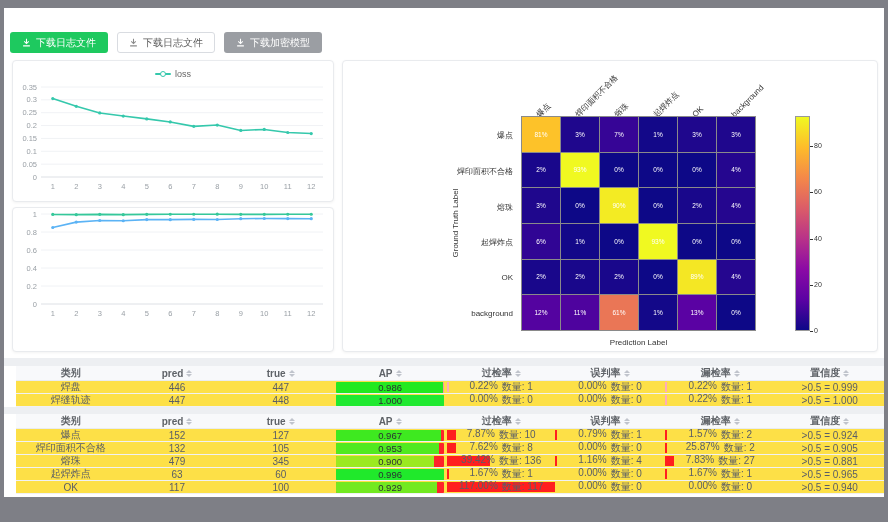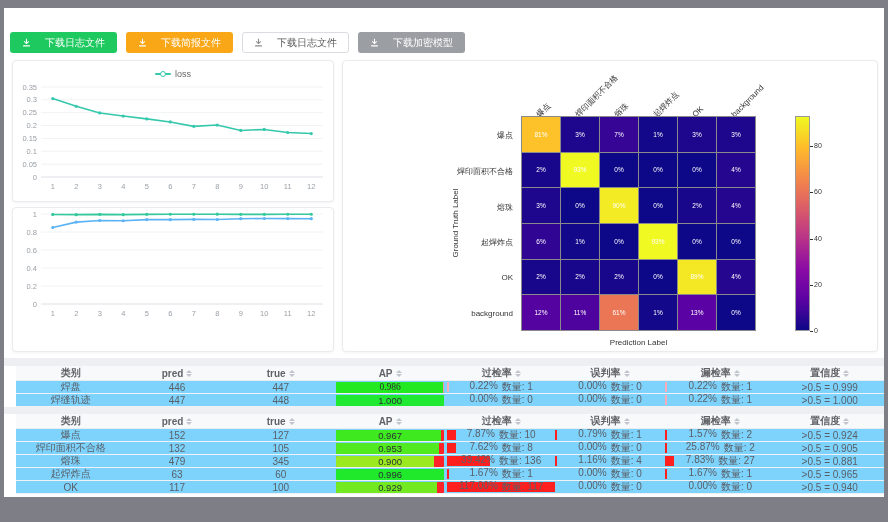--- a/index.html
+++ b/index.html
@@ -9,7 +9,7 @@
 
   
   .toolbar { position:absolute; left:6px; top:24px; display:flex; gap:9px; }
-  .btn { display:inline-flex; align-items:center; gap:14px; height:21px; padding:0 11px; border-radius:3px; font-size:10px; border:1px solid transparent; cursor:pointer; white-space:nowrap; }
+  .btn { display:inline-flex; align-items:center; gap:5px; height:21px; padding:0 11px; border-radius:3px; font-size:10px; border:1px solid transparent; cursor:pointer; white-space:nowrap; }
   .btn svg { width:9px; height:9px; }
   .btn-green  { background:#1ec95f; color:#fff; }
   .btn-orange { background:#f9a717; color:#fff; }

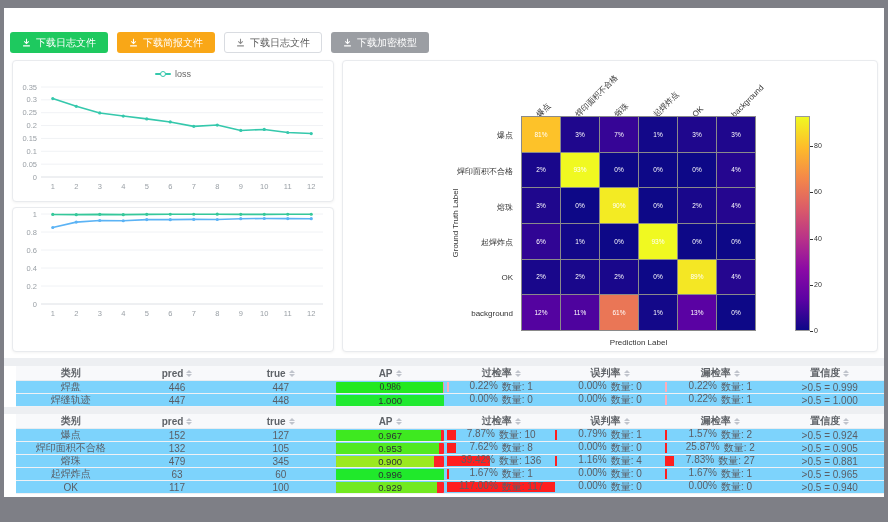--- a/index.html
+++ b/index.html
@@ -74,12 +74,6 @@
             <path d="M6 1v6M3 4.5L6 7.5 9 4.5M1.5 10.5h9" stroke="#fff" stroke-width="1.4" fill="none"></path>
           </svg>
         <span>下载日志文件</span>
-      </button>
-      <button class="btn btn-orange">
-        <svg viewBox="0 0 12 12">
-            <path d="M6 1v6M3 4.5L6 7.5 9 4.5M1.5 10.5h9" stroke="#fff" stroke-width="1.4" fill="none"></path>
-          </svg>
-        <span>下载简报文件</span>
       </button>
       <button class="btn btn-plain">
         <svg viewBox="0 0 12 12">

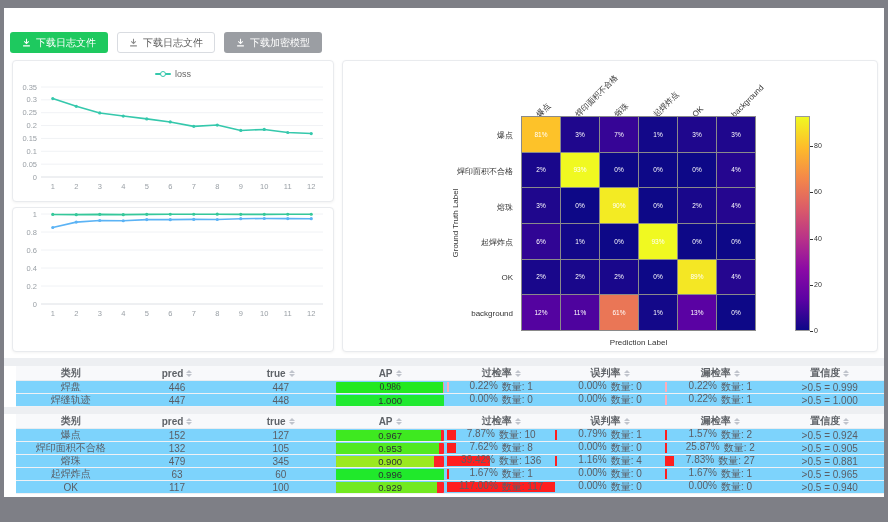--- a/index.html
+++ b/index.html
@@ -44,7 +44,7 @@
   .band { position:absolute; left:0; right:0; background:#edeff2; }
   #band1 { top:350px; height:8px; }
   #band2 { top:399px; height:7px; }
-  .dtable { position:absolute; left:12px; right:0; background:#7dd3fc; }
+  .dtable { position:absolute; left:12px; right:0; background:#fde047; }
   #table1 { top:358px; }
   #table2 { top:406px; }
   .trow { display:grid; grid-template-columns:12.6% 11.9% 12% 13.2% 12.4% 12.7% 12.7% 12.5%; align-items:stretch; }

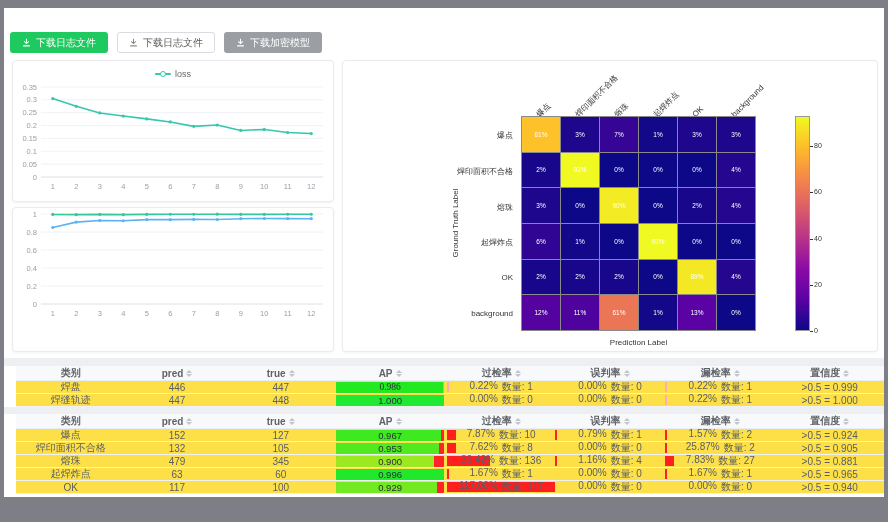--- a/index.html
+++ b/index.html
@@ -322,7 +322,7 @@
           <div>446</div>
           <div>447</div>
           <div>
-            <div class="ap-wrap" style="background: rgb(255, 143, 163); font-family: Liberation Serif, serif;">
+            <div class="ap-wrap" style="background: rgb(255, 143, 163);">
               <div class="ap-fill" style="width: 98.6%; background: rgb(35, 233, 32);"></div>
               <span class="ap-text">0.986</span>
             </div>

